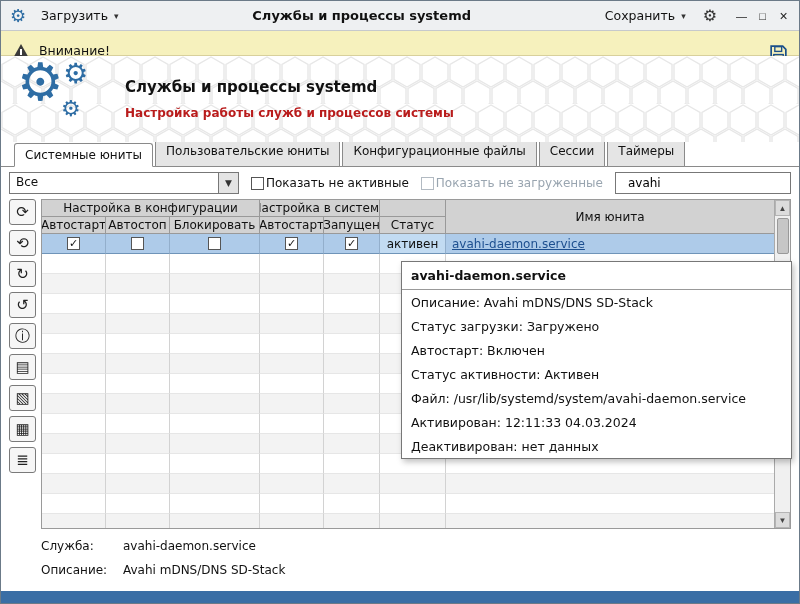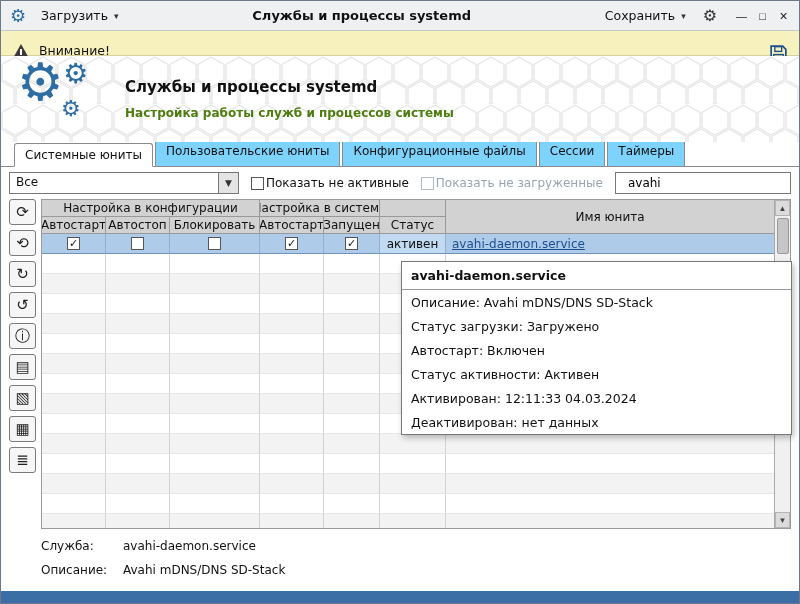--- a/index.html
+++ b/index.html
@@ -31,7 +31,7 @@
   .gear-tiny{position:absolute;left:44px;top:36px;font-size:22px;color:#2e6da4;line-height:1}
   .header-text{position:relative;z-index:1}
   .header-title{font-weight:bold;font-size:15px;margin-bottom:10px}
-  .header-subtitle{font-weight:bold;font-size:12px;color:#4d7c0f}
+  .header-subtitle{font-weight:bold;font-size:12px;color:#b91c1c}
 
   
   .tabs{height:25px;display:flex;align-items:flex-end;padding-left:13px;border-bottom:1px solid #8a8a8a;gap:2px;background:#fff;flex:none}

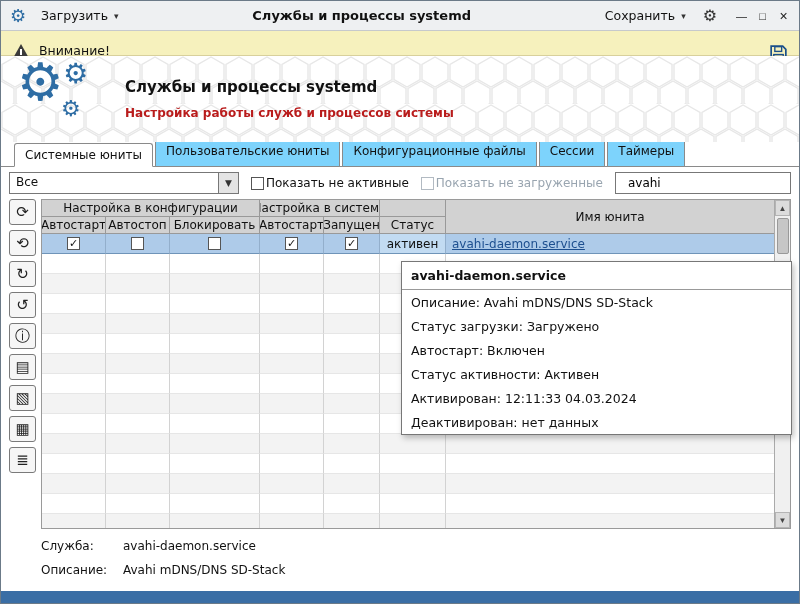--- a/index.html
+++ b/index.html
@@ -35,7 +35,7 @@
 
   
   .tabs{height:25px;display:flex;align-items:flex-end;padding-left:13px;border-bottom:1px solid #8a8a8a;gap:2px;background:#fff;flex:none}
-  .tab{height:32px;display:flex;align-items:center;padding:0 10px;border:1px solid #8a8a8a;border-radius:3px 3px 0 0;background:#7dd3fc;font-size:12px;cursor:pointer;margin-bottom:-1px;white-space:nowrap}
+  .tab{height:32px;display:flex;align-items:center;padding:0 10px;border:1px solid #8a8a8a;border-radius:3px 3px 0 0;background:#e5e5e5;font-size:12px;cursor:pointer;margin-bottom:-1px;white-space:nowrap}
   .tab.active{background:#fff;border-bottom:1px solid #fff;height:24px}
 
   

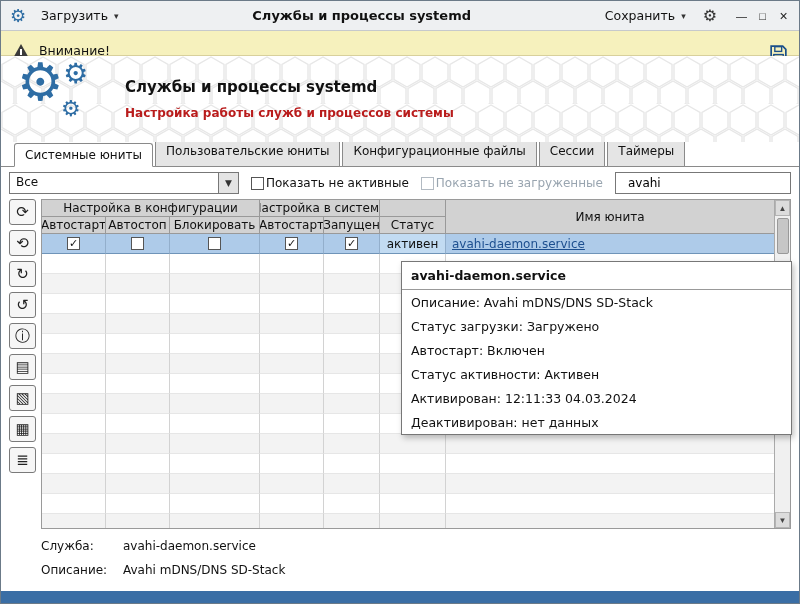--- a/index.html
+++ b/index.html
@@ -375,6 +375,7 @@
     <div class="tooltip-line">Статус загрузки: Загружено</div>
     <div class="tooltip-line">Автостарт: Включен</div>
     <div class="tooltip-line">Статус активности: Активен</div>
+    <div class="tooltip-line">Файл: /usr/lib/systemd/system/avahi-daemon.service</div>
     <div class="tooltip-line">Активирован: 12:11:33 04.03.2024</div>
     <div class="tooltip-line">Деактивирован: нет данных</div>
   </div>

